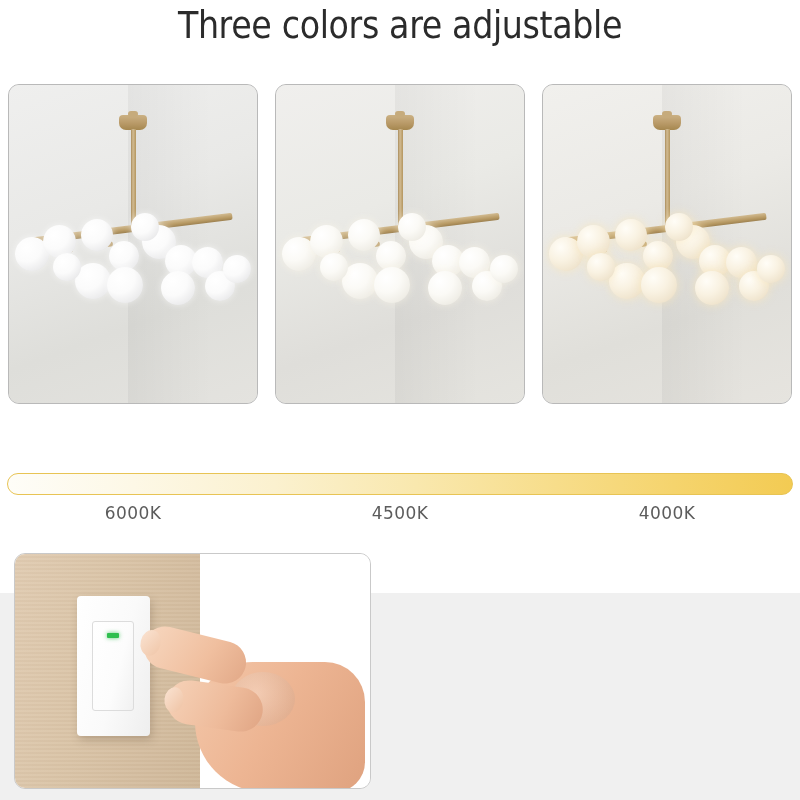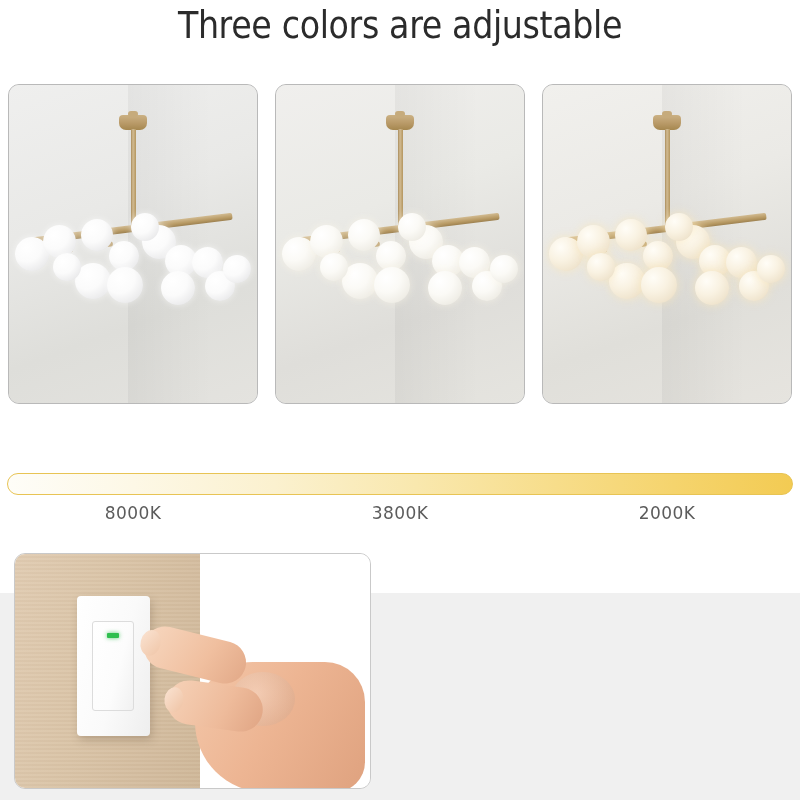--- a/index.html
+++ b/index.html
@@ -399,7 +399,7 @@
   <div class="temp-bar"></div>
 
   <div class="temp-ticks">
-    <div class="tick-cell">8000K</div>
+    <div class="tick-cell">6000K</div>
     <div class="tick-cell">3800K</div>
     <div class="tick-cell">2000K</div>
   </div>

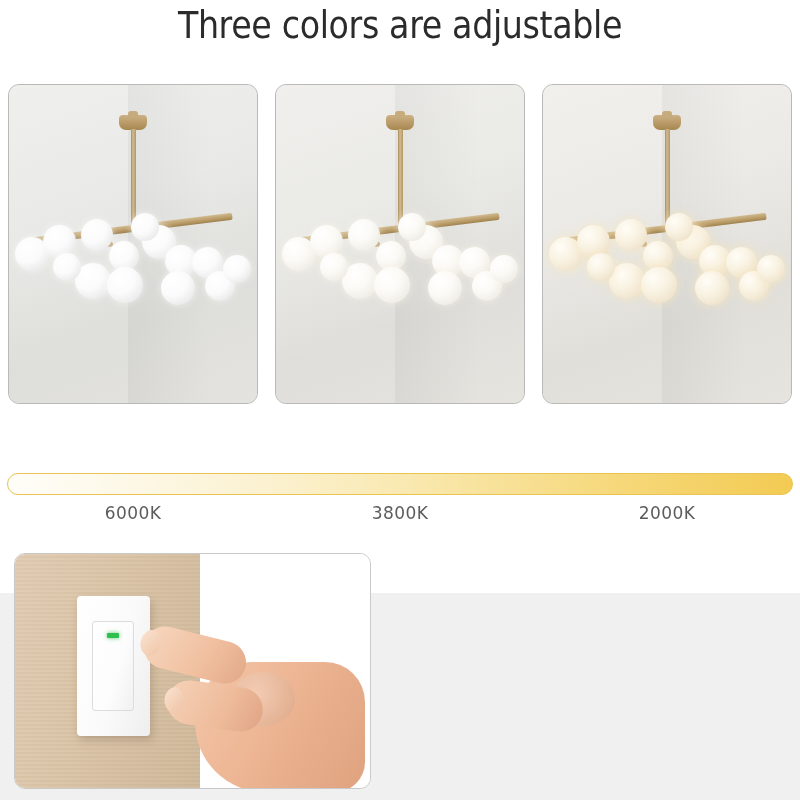--- a/index.html
+++ b/index.html
@@ -400,7 +400,7 @@
 
   <div class="temp-ticks">
     <div class="tick-cell">6000K</div>
-    <div class="tick-cell">3800K</div>
+    <div class="tick-cell">4500K</div>
     <div class="tick-cell">2000K</div>
   </div>
 

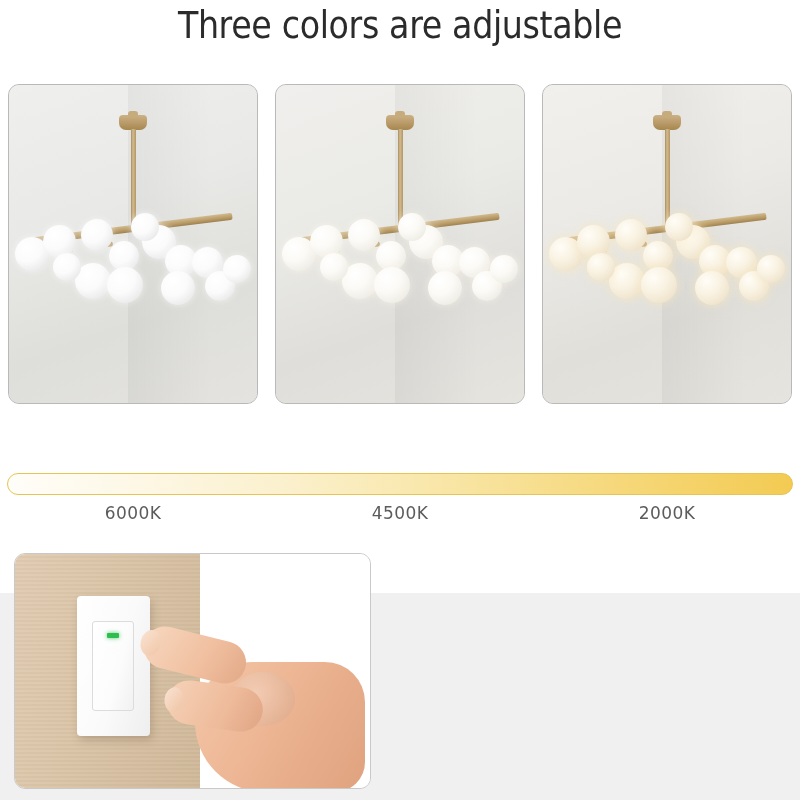--- a/index.html
+++ b/index.html
@@ -401,7 +401,7 @@
   <div class="temp-ticks">
     <div class="tick-cell">6000K</div>
     <div class="tick-cell">4500K</div>
-    <div class="tick-cell">2000K</div>
+    <div class="tick-cell">4000K</div>
   </div>
 
   <div class="gray-band"></div>

